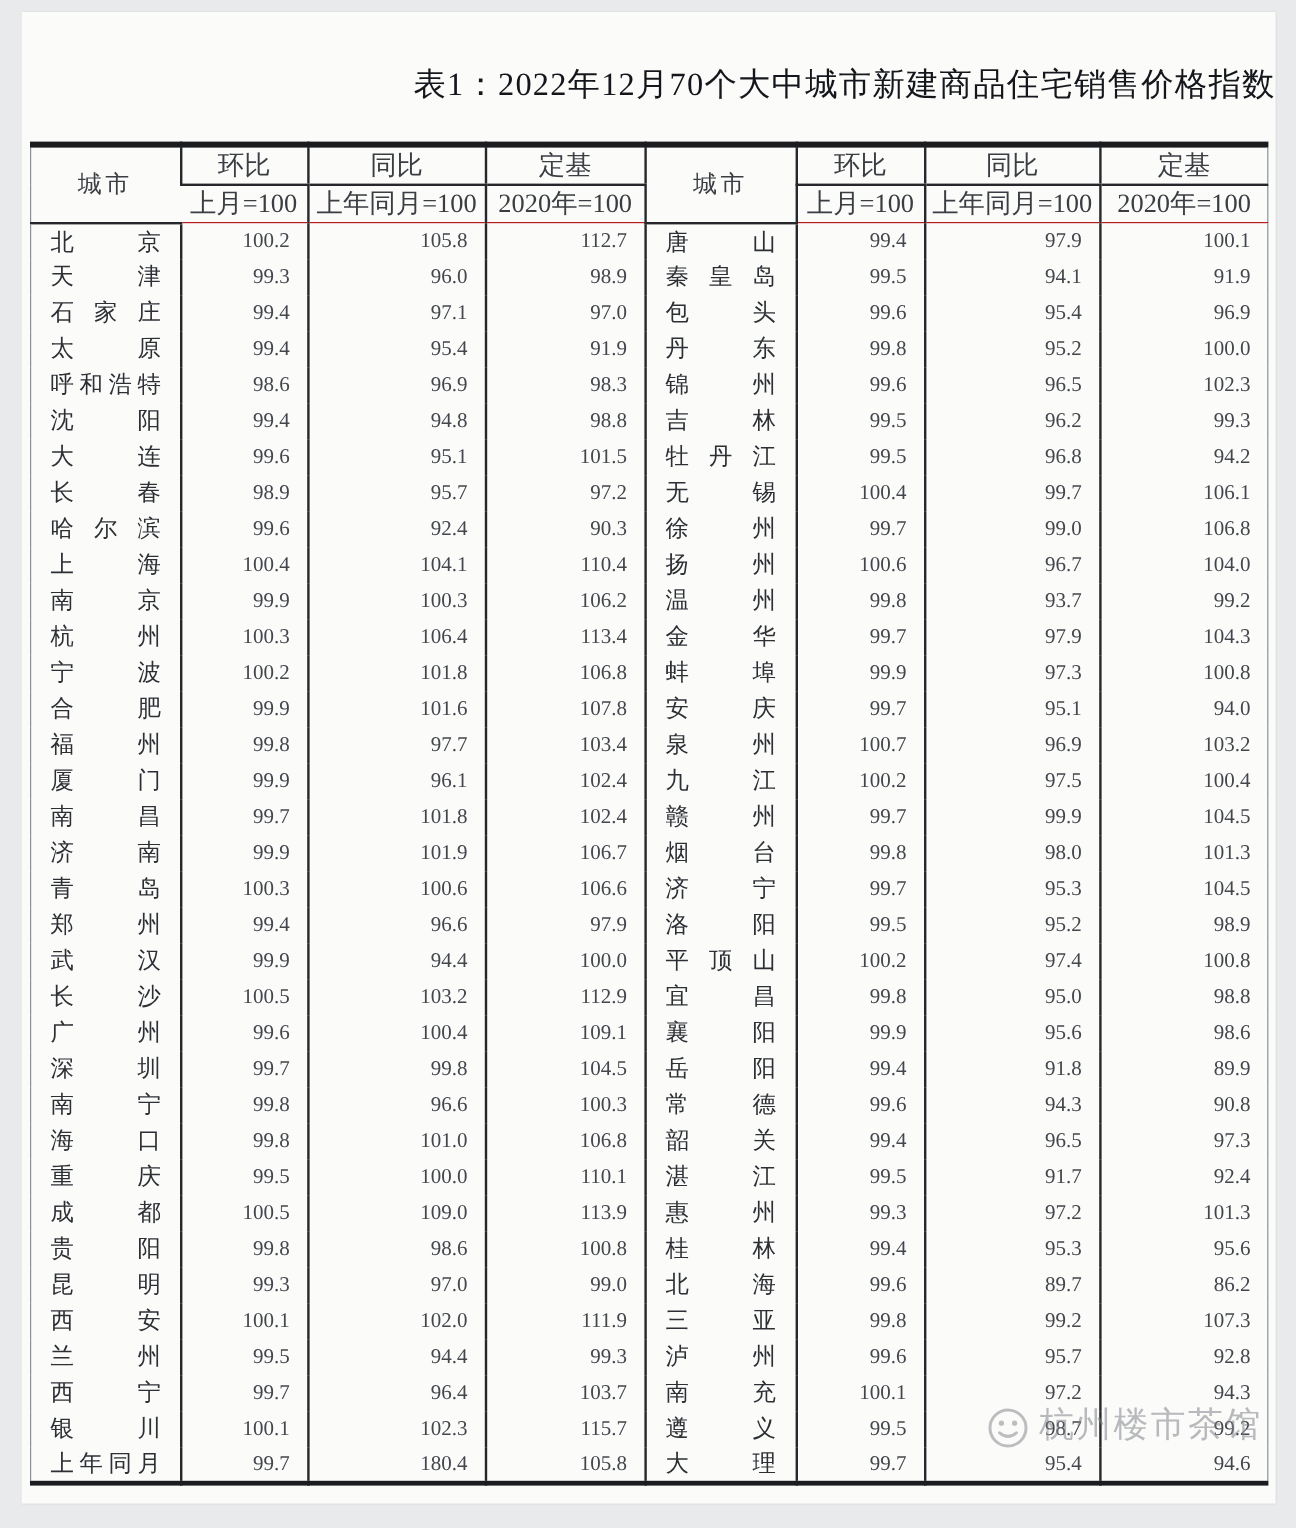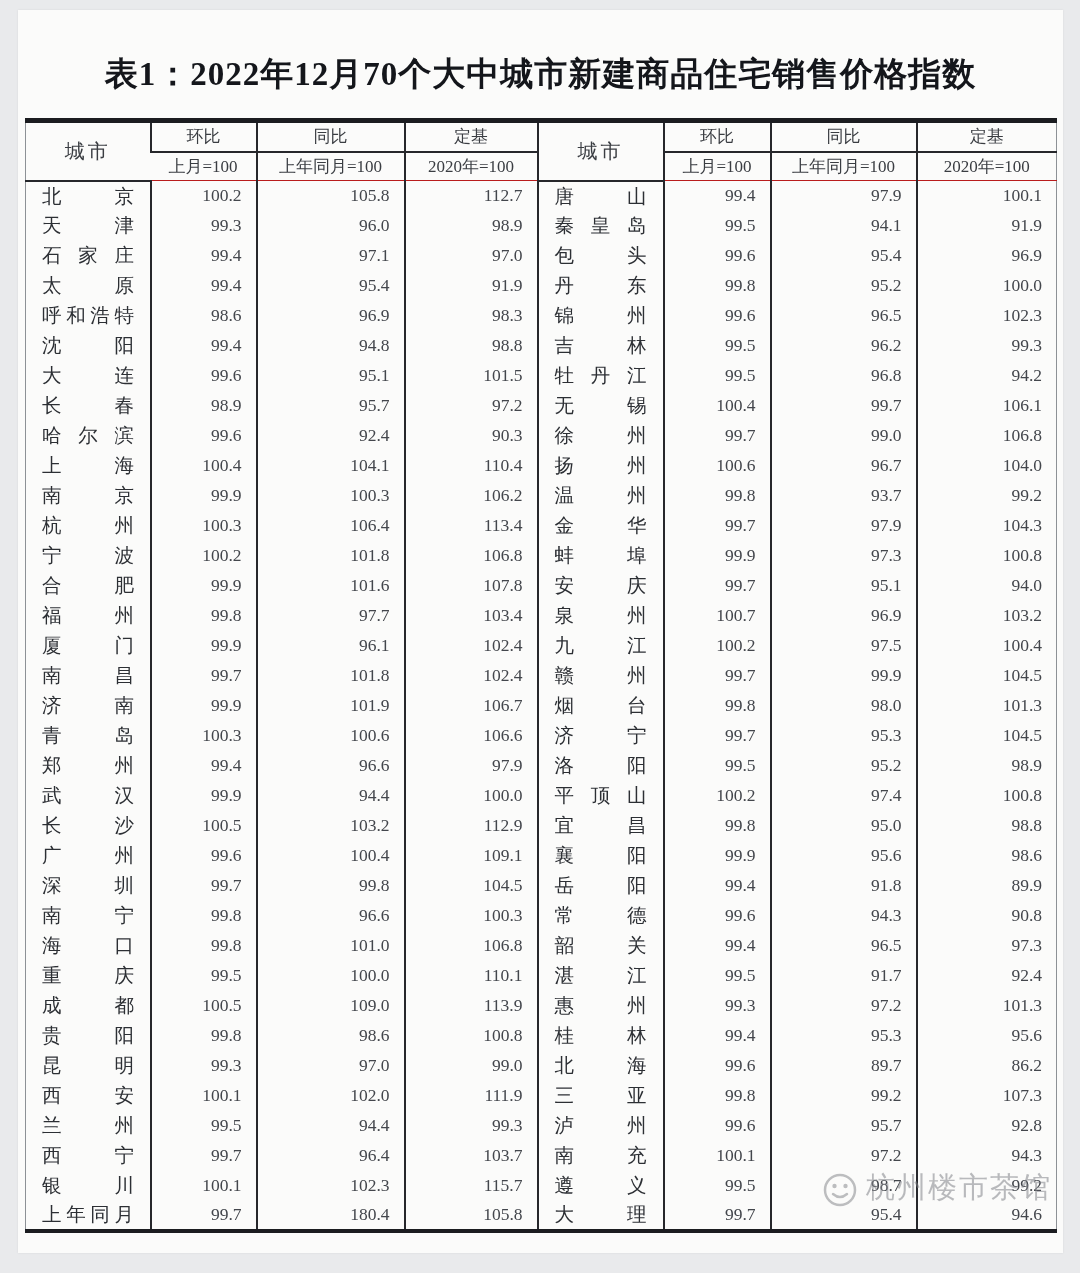--- a/index.html
+++ b/index.html
@@ -21,9 +21,9 @@
     position: absolute;
     left: 0; top: 42px;
     width: 100%;
-    text-align: center;
-    font-size: 33px;
-    font-weight: bold;
+    text-align: right;
+    font-size: 27px;
+    font-weight: normal;
     color: #14161b;
     letter-spacing: 1px;
   }

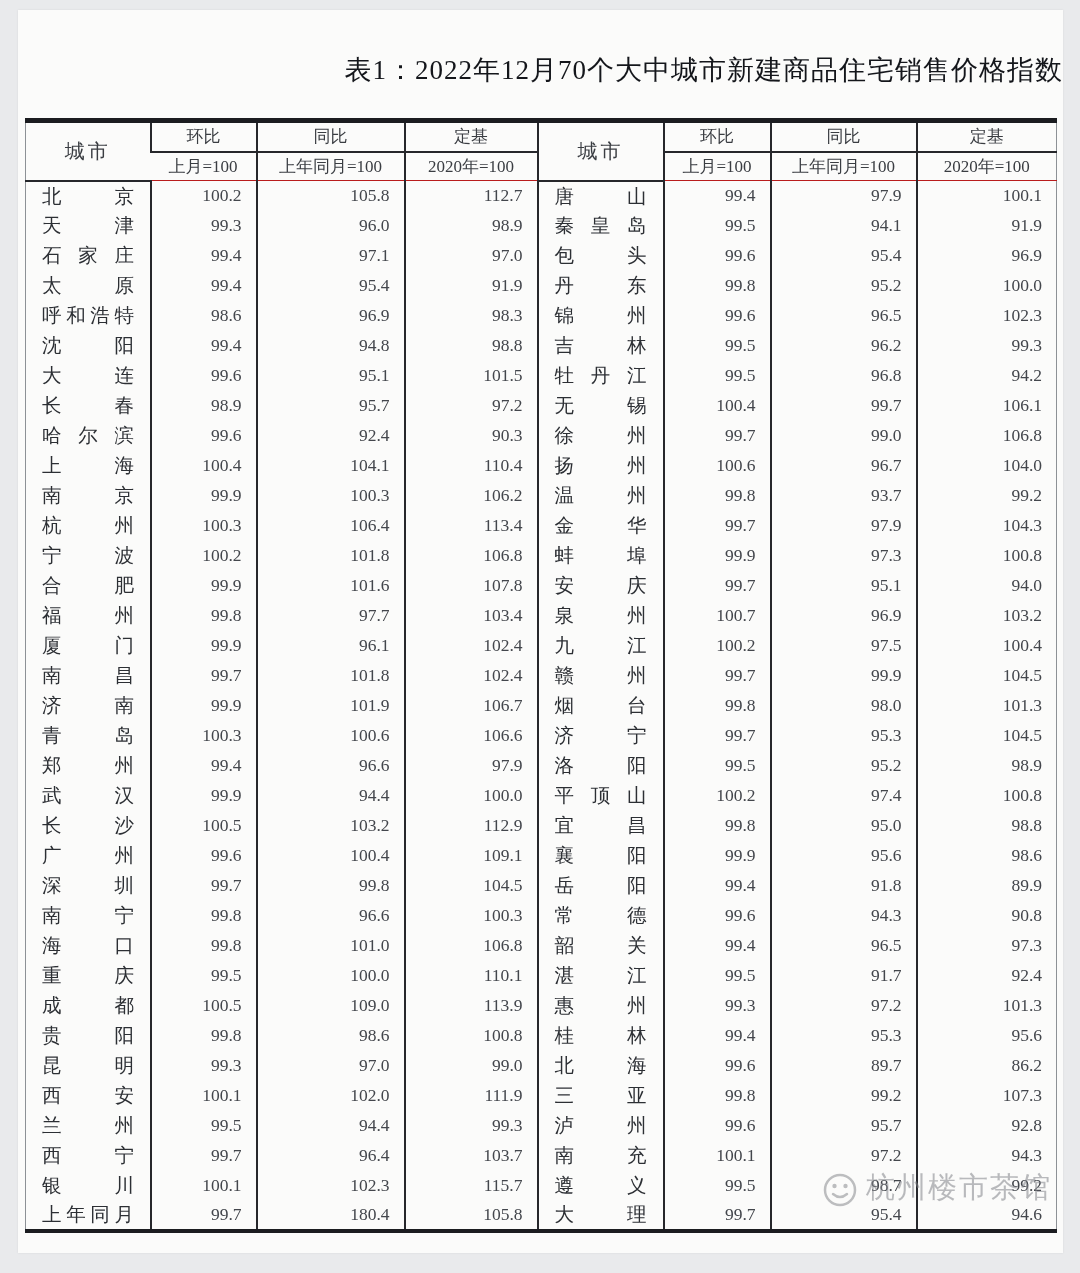--- a/index.html
+++ b/index.html
@@ -54,7 +54,7 @@
   }
   table.idx th:first-child, table.idx td:first-child { border-left: none; }
   thead th {
-    font-size: 17px;
+    font-size: 22px;
     color: #2e3136;
     text-align: center;
     height: 31px;

